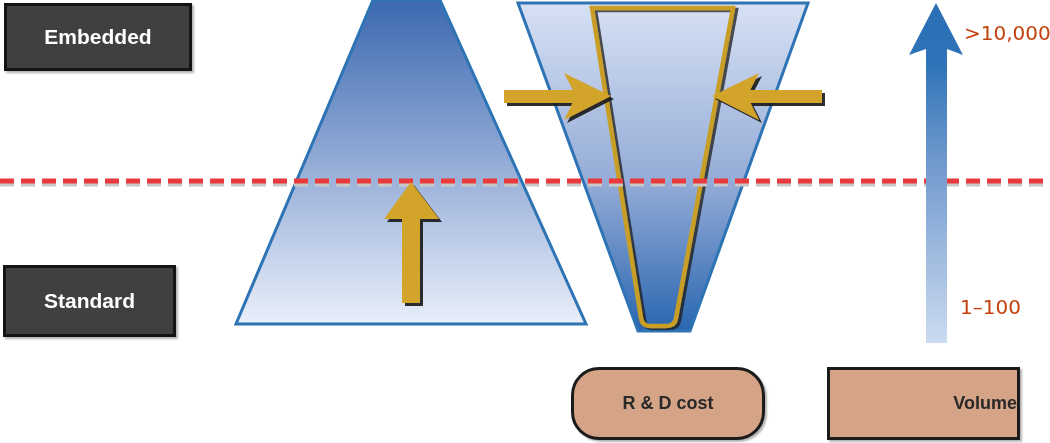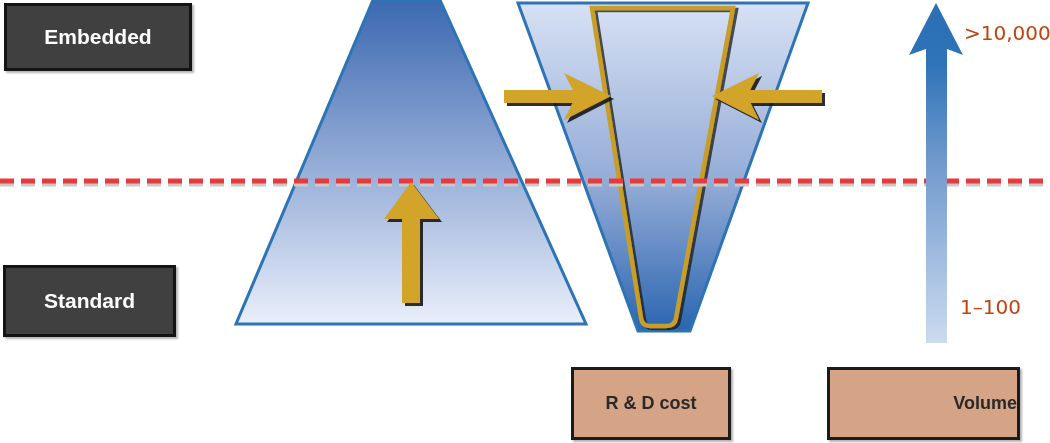--- a/index.html
+++ b/index.html
@@ -51,7 +51,7 @@
     box-sizing:border-box;
   }
   #box-system-bom{left:315px;width:195px;}
-  #box-rd-cost{left:571px;width:160px;}
+  #box-rd-cost{left:571px;width:194px;border-radius:28px;}
   #box-volume{left:827px;width:193px;align-items:flex-end;}
   .tan-box span{display:block;}
 </style>

